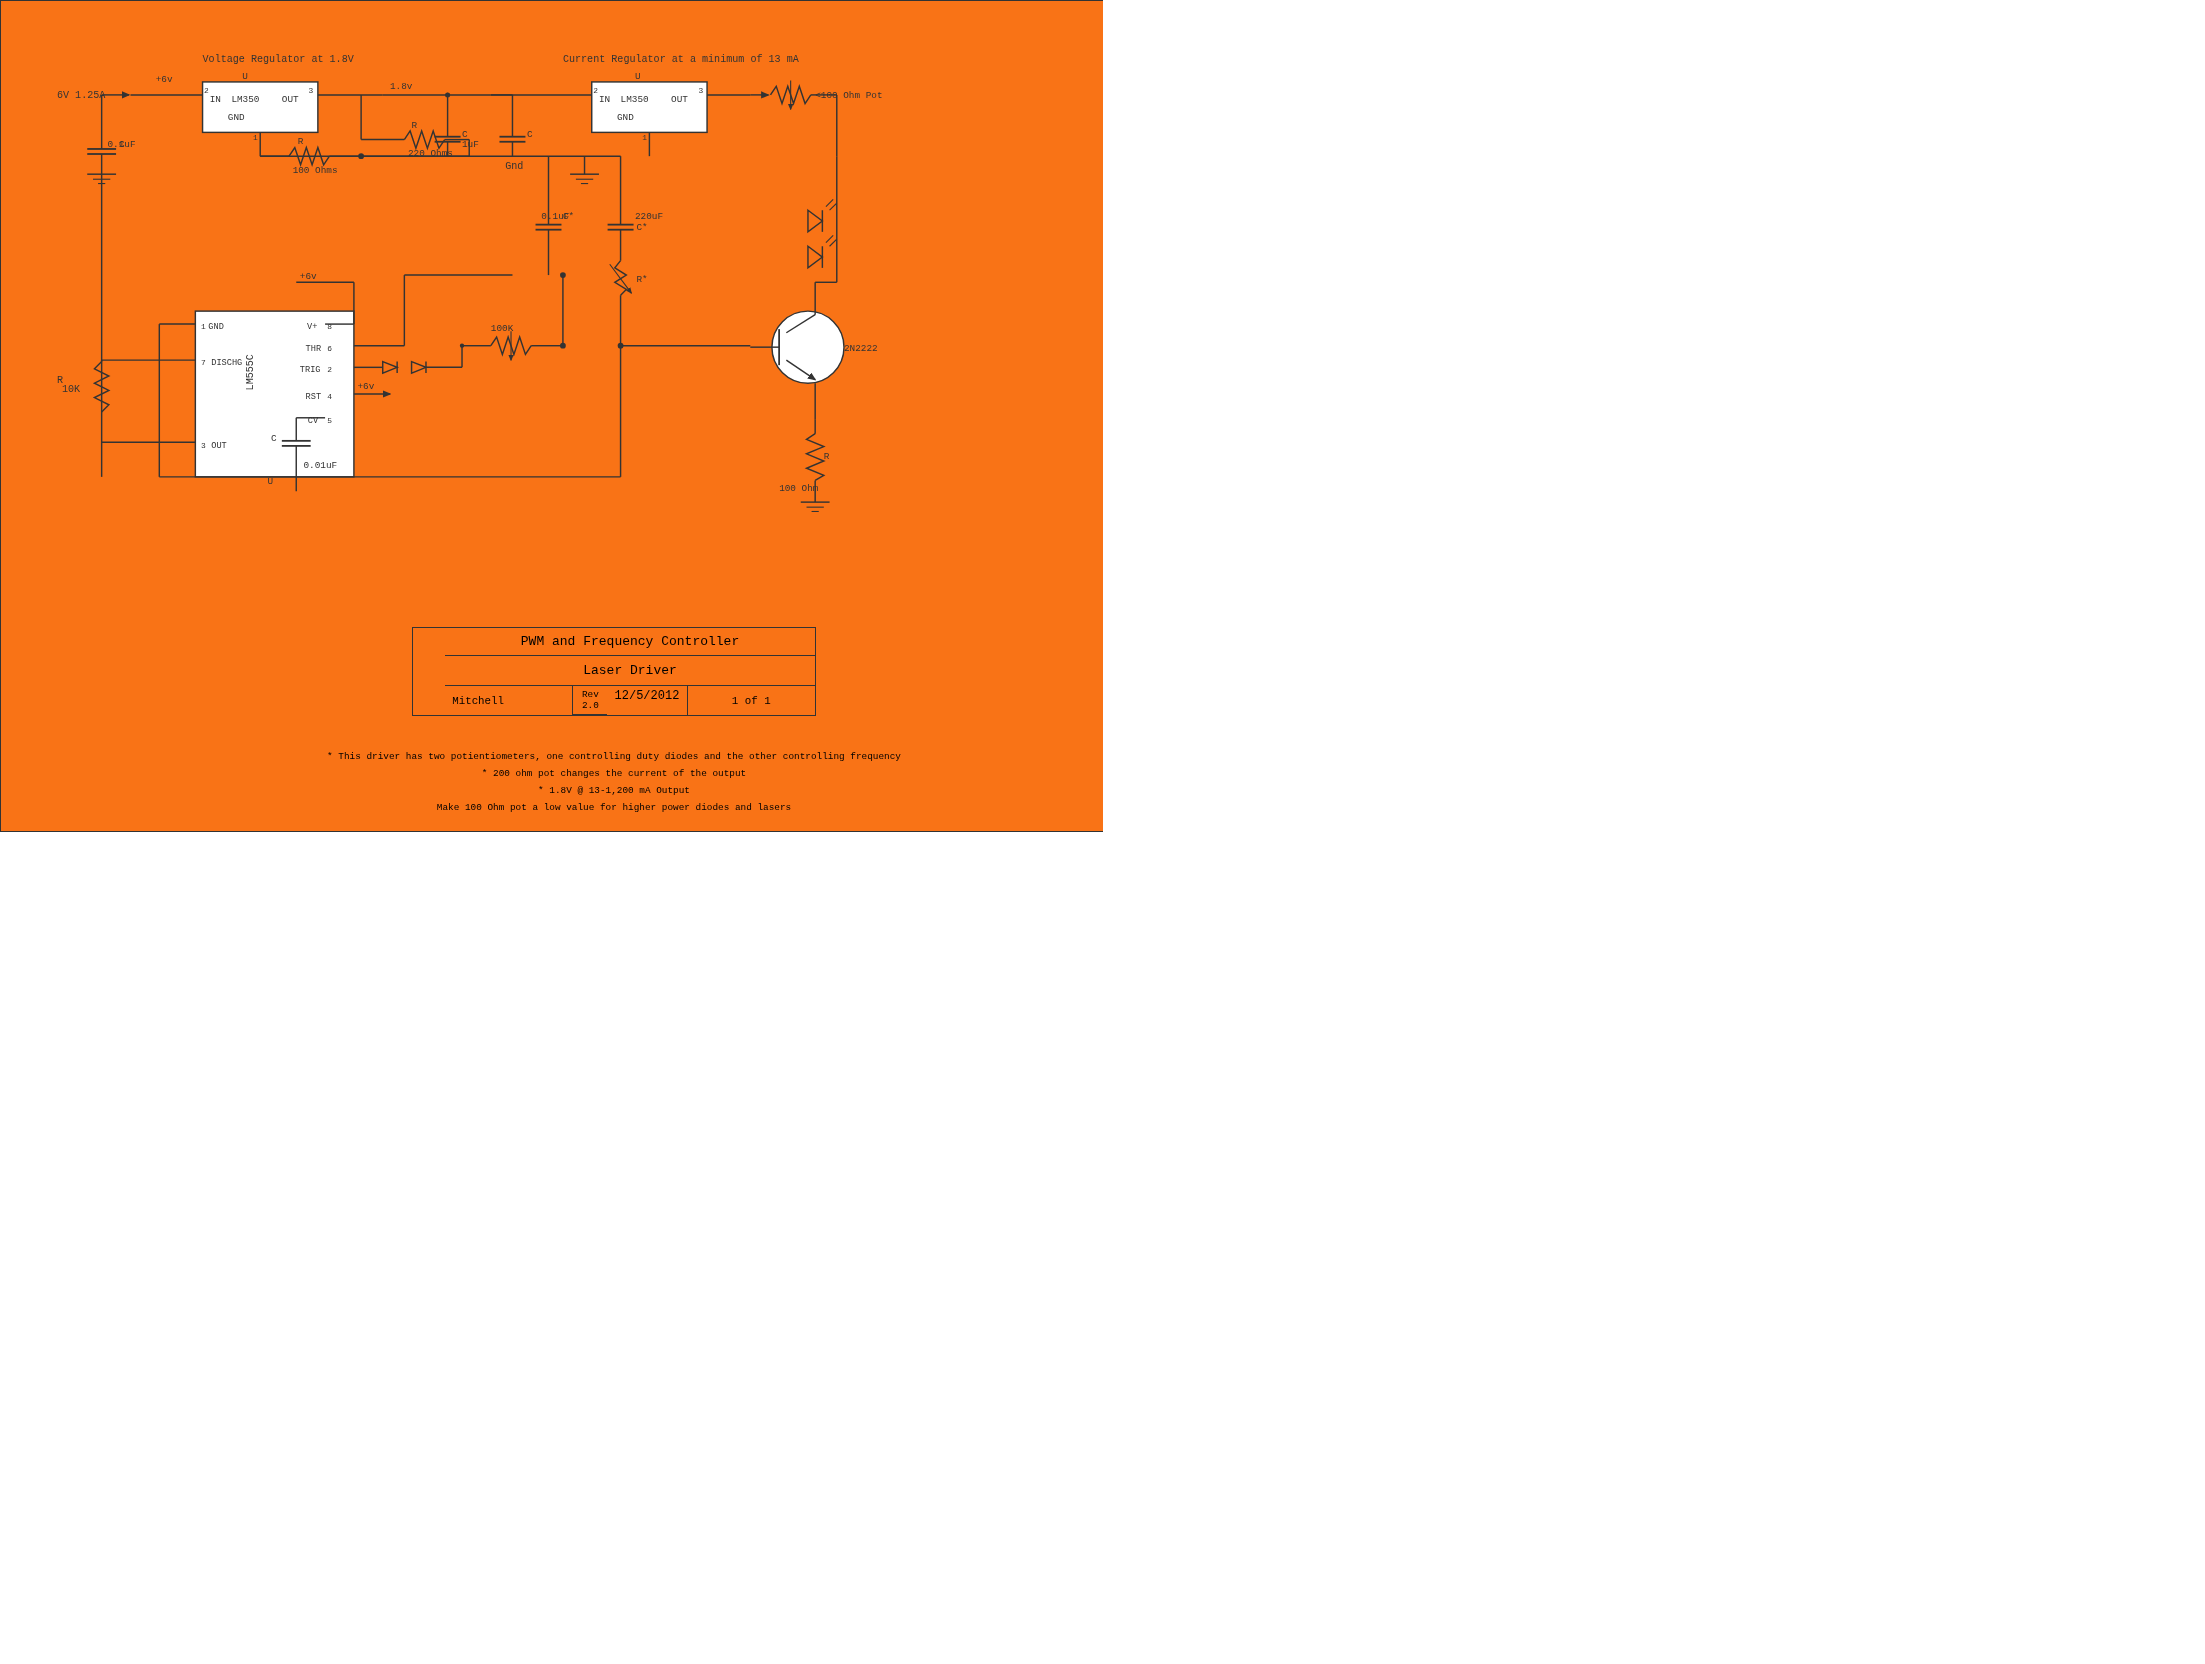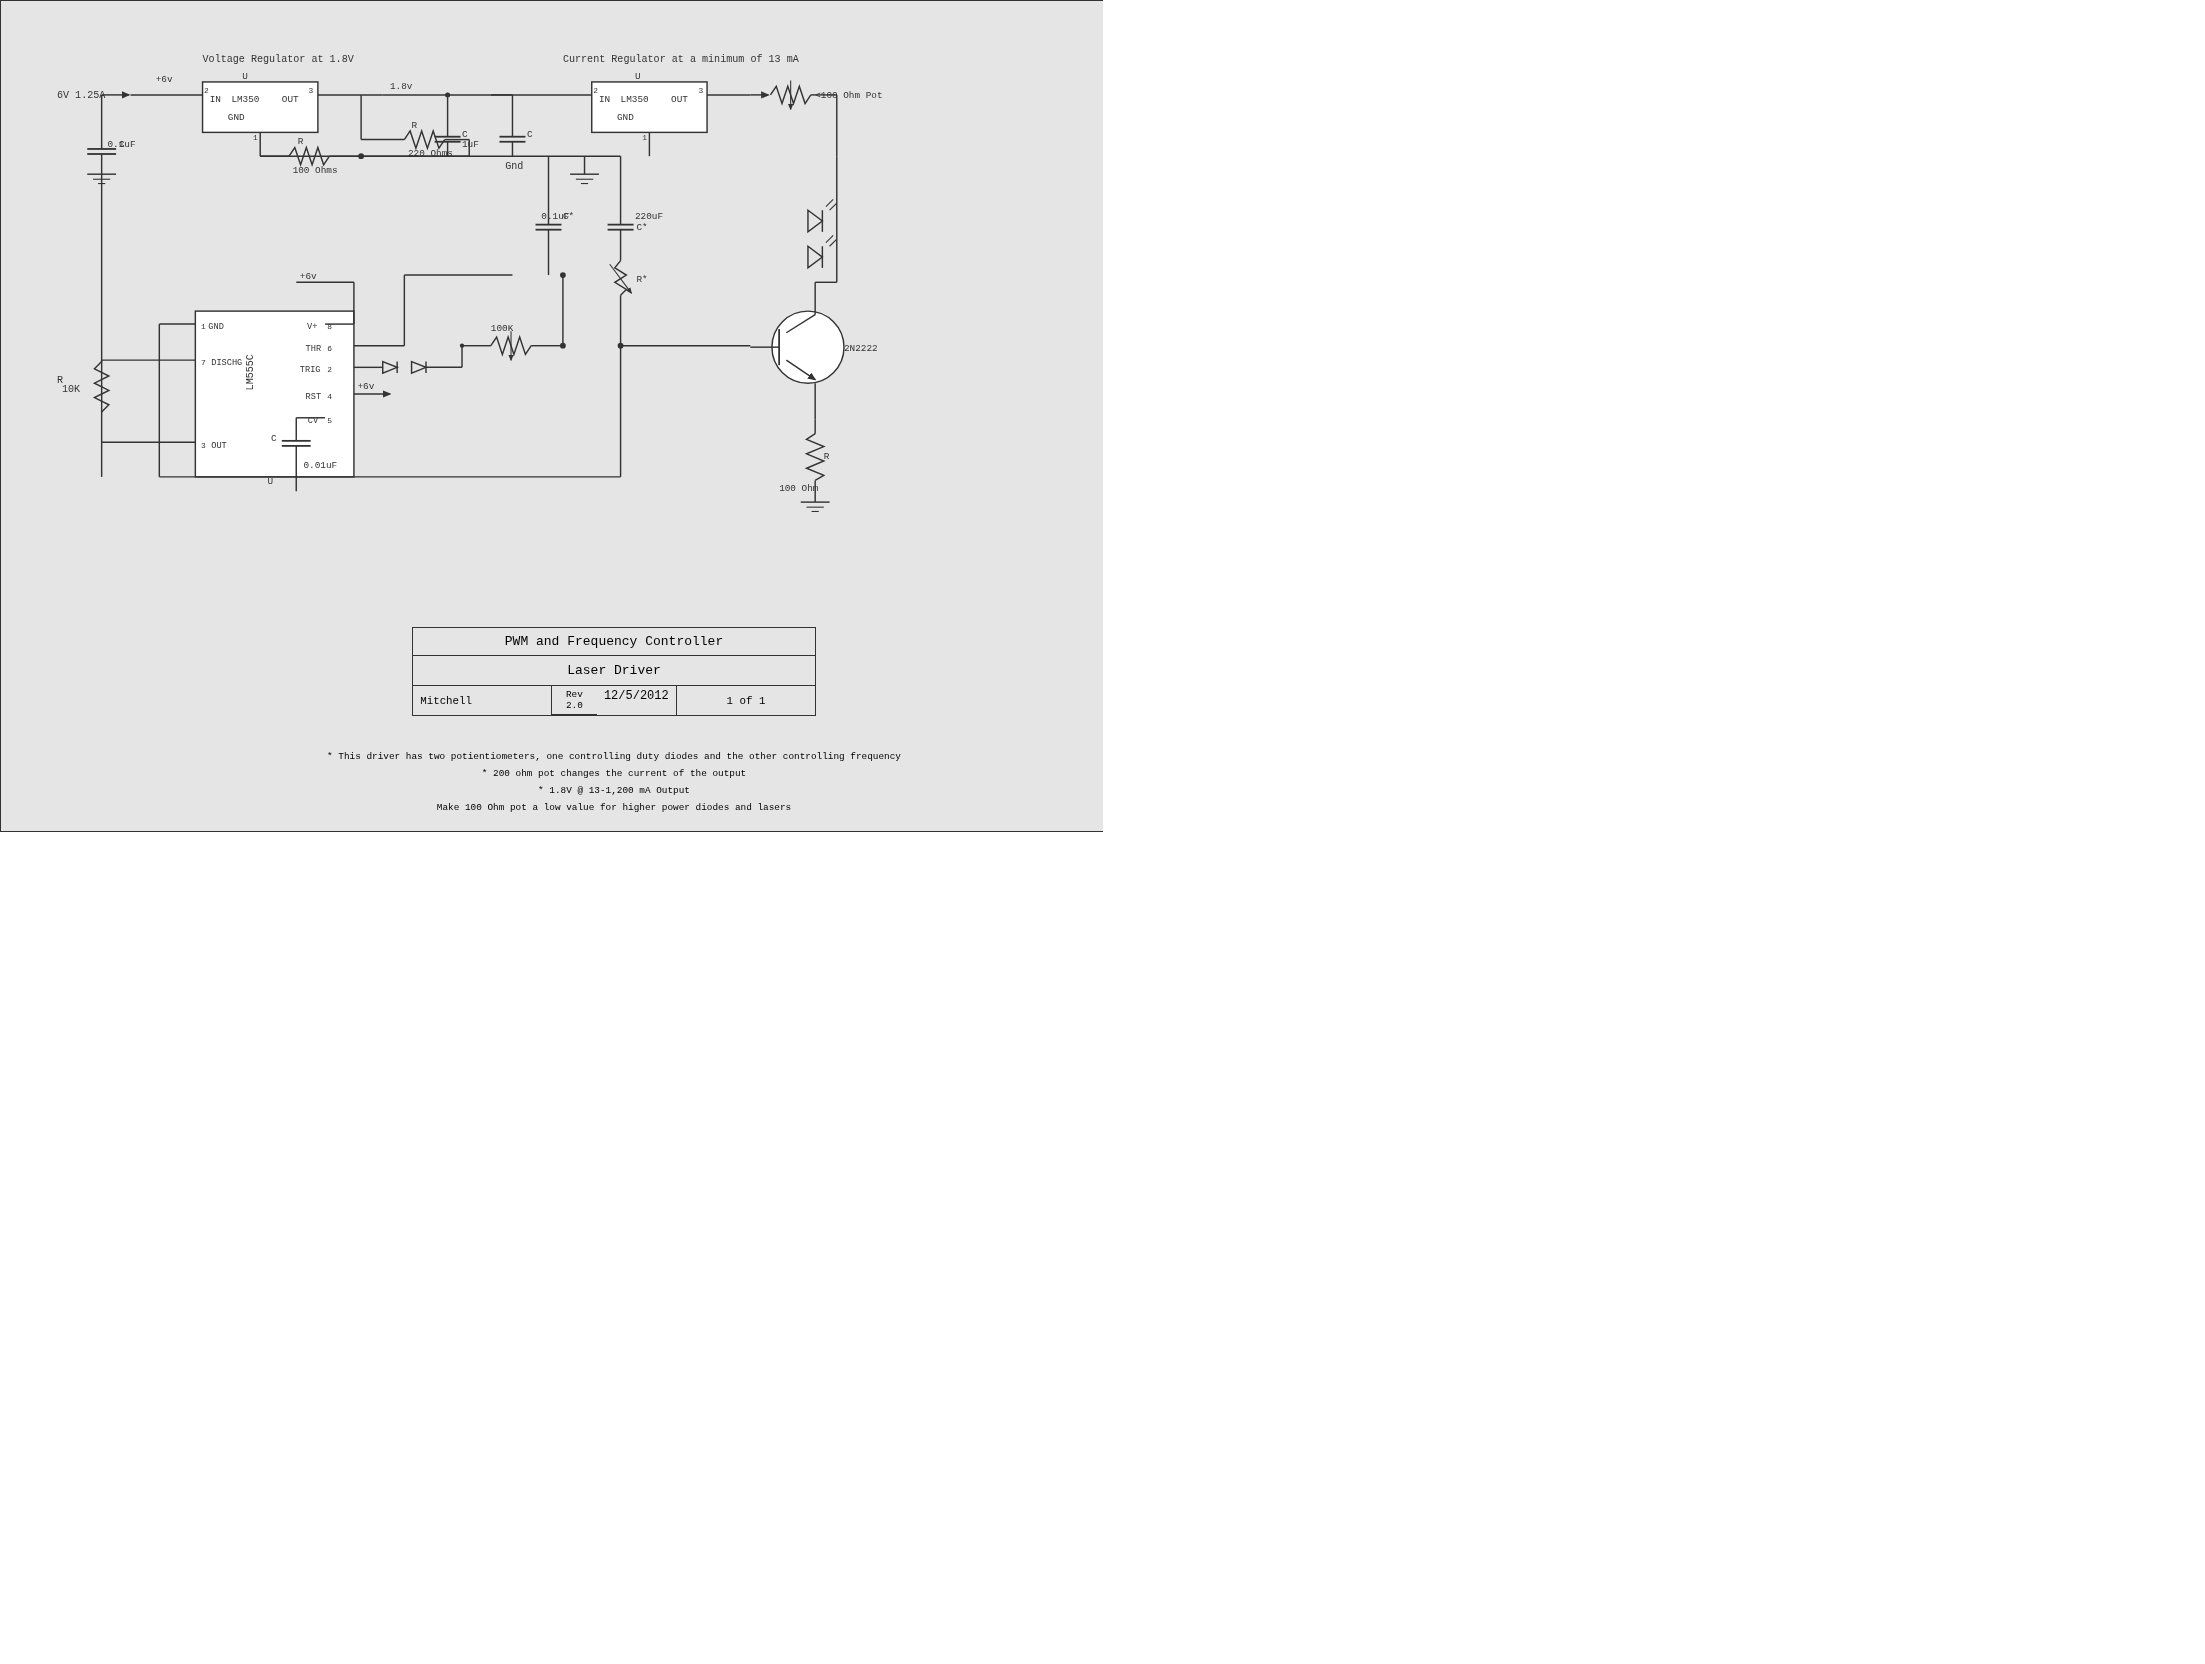--- a/index.html
+++ b/index.html
@@ -14,7 +14,7 @@
     .page {
       width: 1228px;
       min-height: 832px;
-      background: #e5e5e5;
+      background: #f97316;
       position: relative;
       border: 1.4px solid #333;
     }

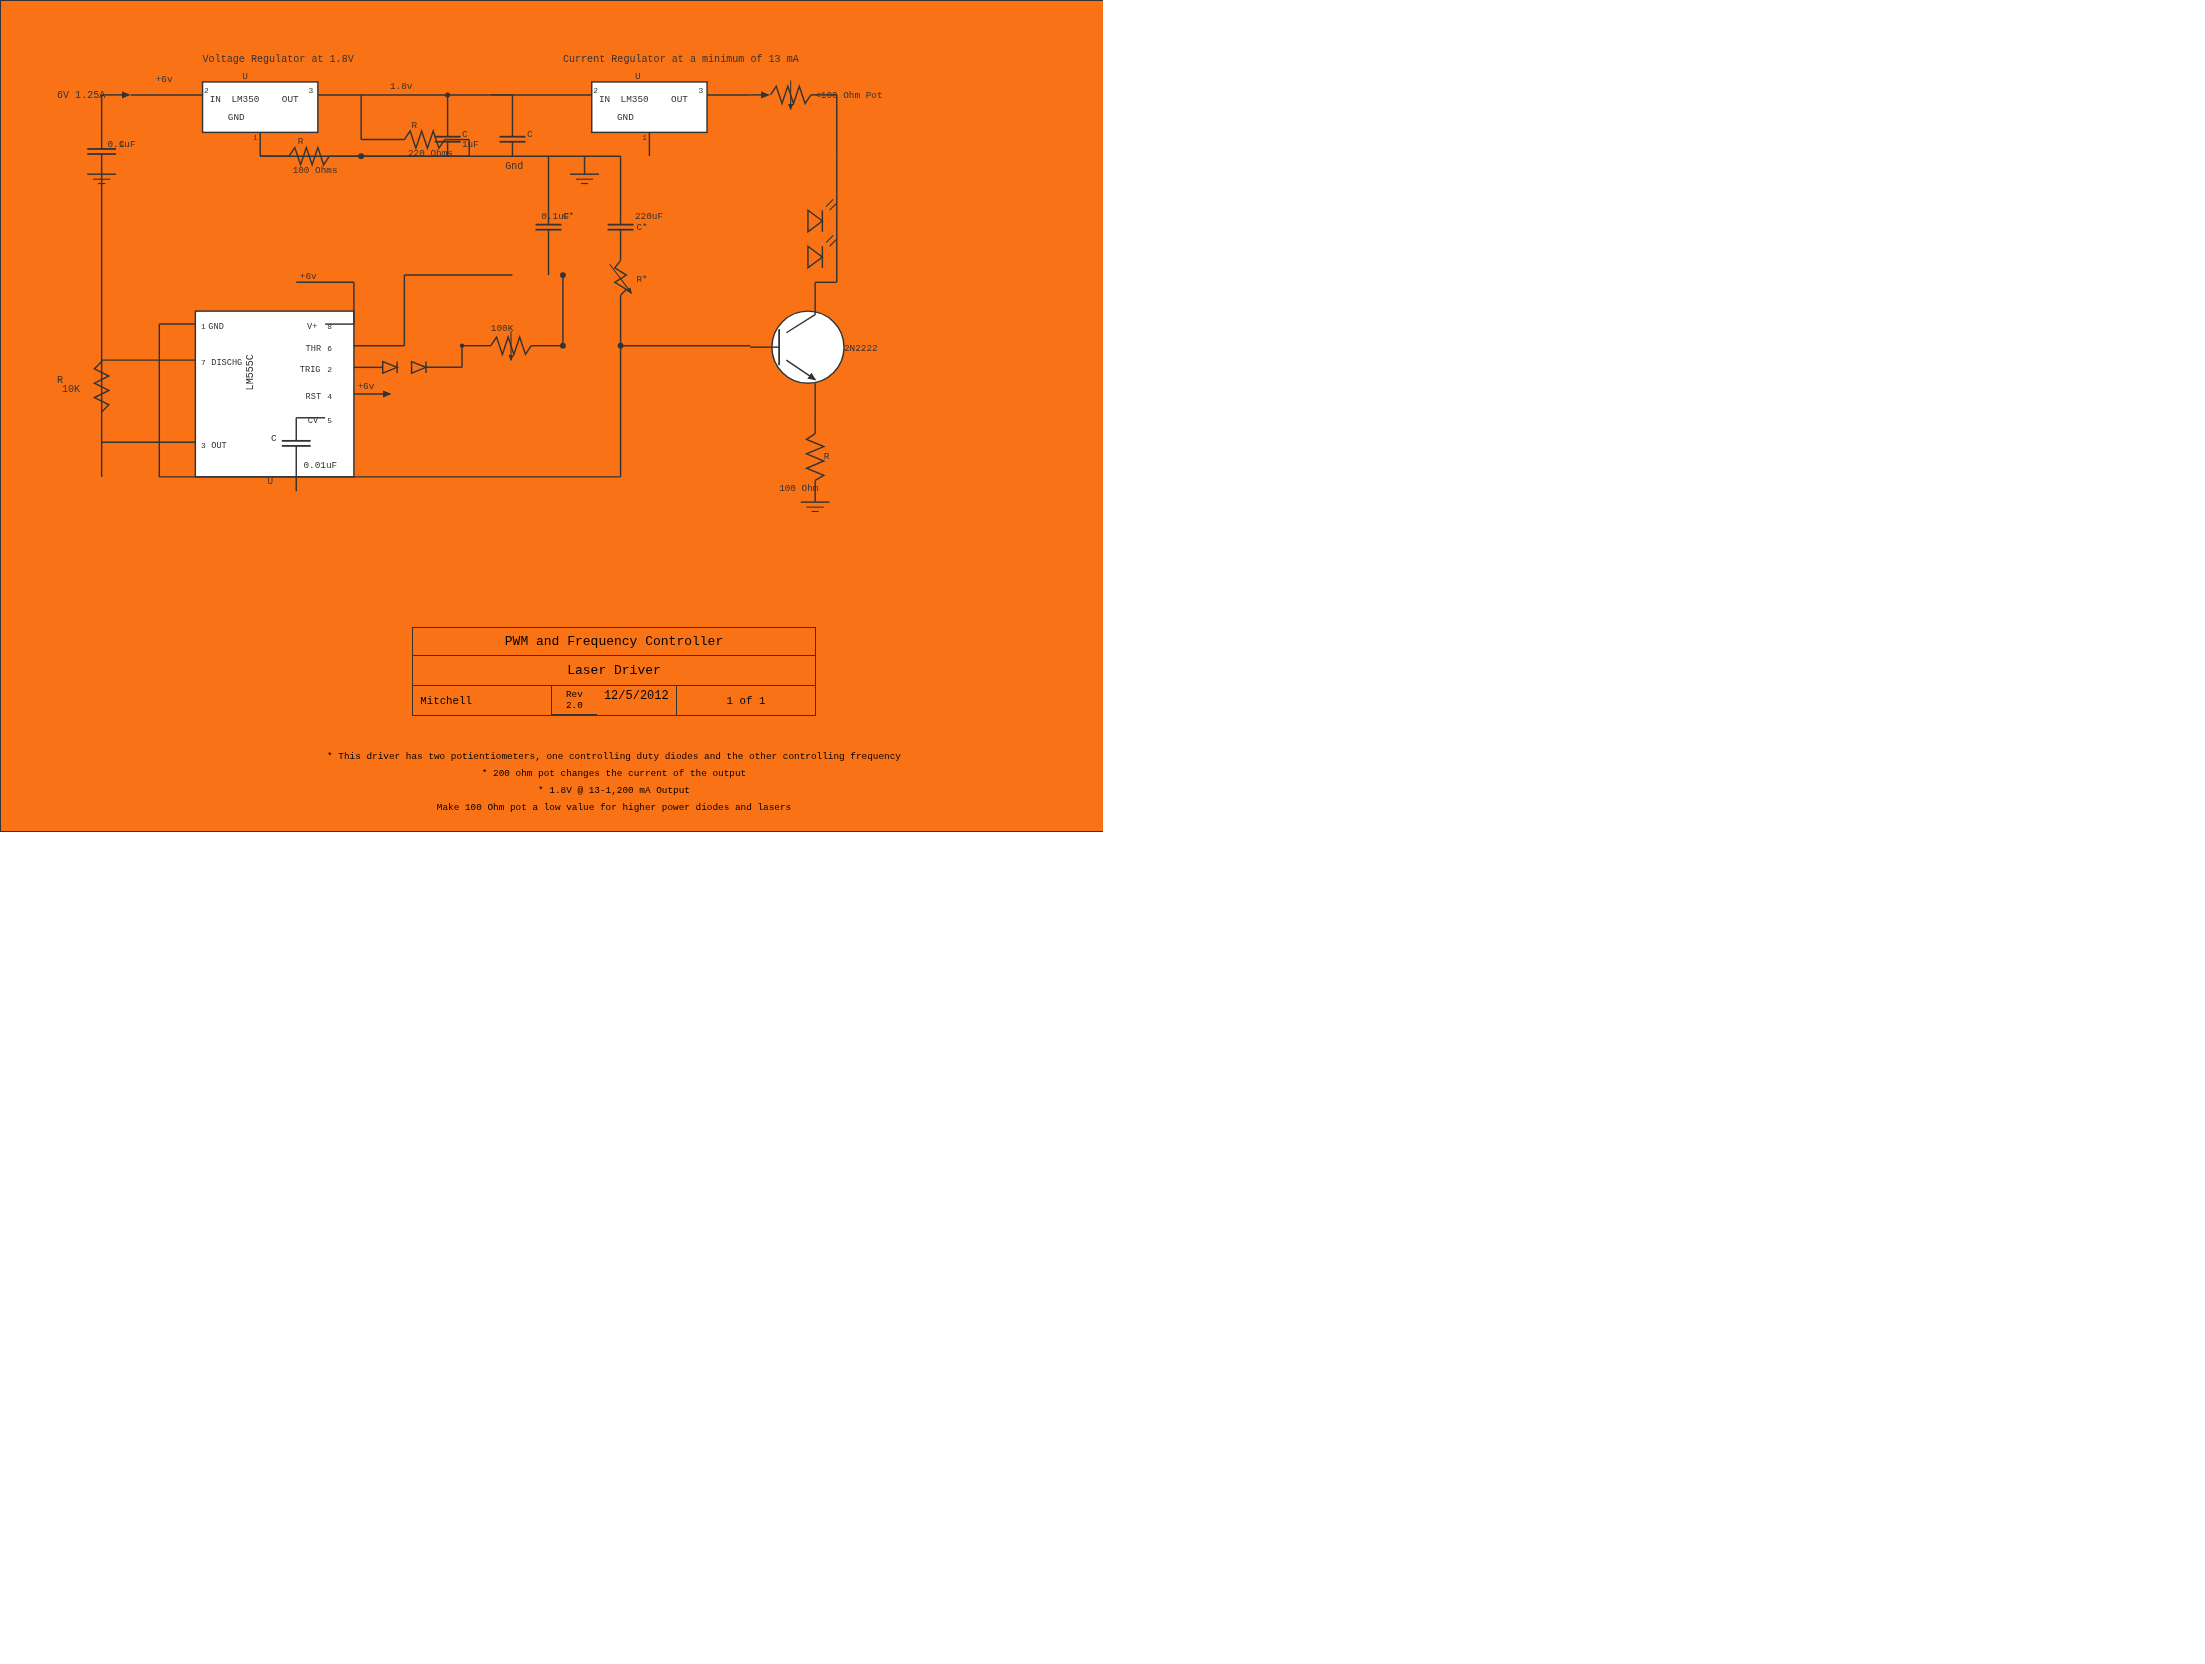--- a/index.html
+++ b/index.html
@@ -35,6 +35,7 @@
       width: 404px;
       border: 1.4px solid #333;
       font-family: 'Courier New', Courier, monospace;
+      padding-left: 32px;
     }
     .title-block-row1 {
       border-bottom: 0.7px solid #333;

